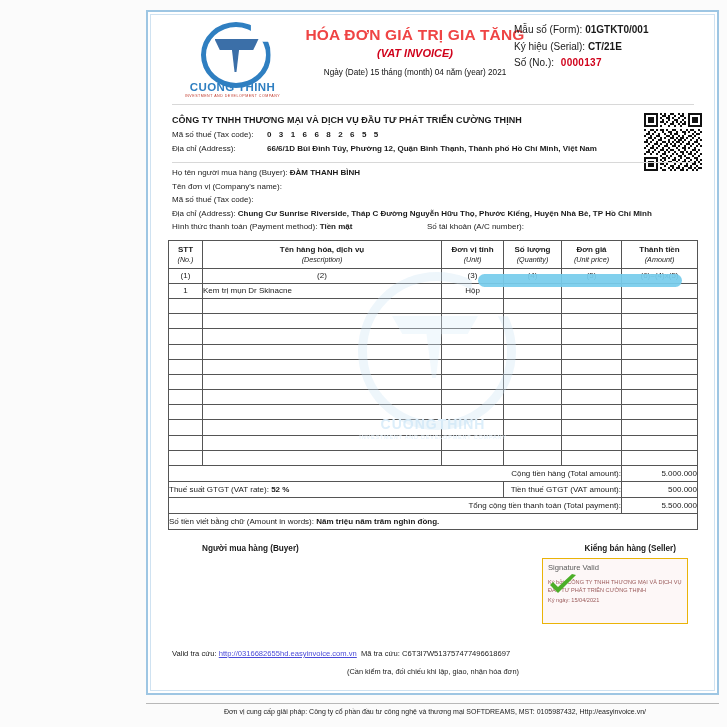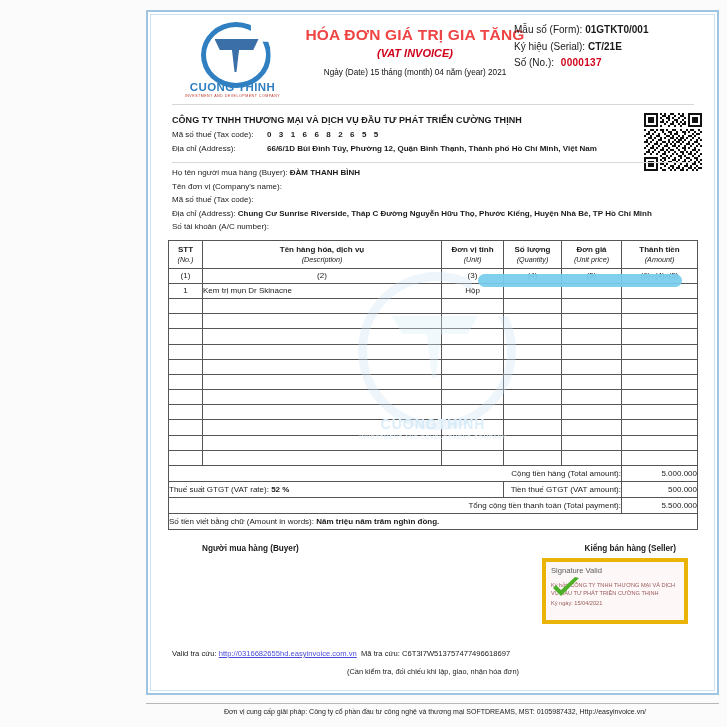--- a/index.html
+++ b/index.html
@@ -443,6 +443,10 @@
       <b>Chung Cư Sunrise Riverside, Tháp C Đường Nguyễn Hữu Thọ, Phước Kiểng, Huyện Nhà Bè, TP Hồ Chí Minh</b>
     </div>
     <div class="brow pay-row">
+      <div class="pay-left">
+        <span>Hình thức thanh toán (Payment method):</span>
+        <b>Tiền mặt</b>
+      </div>
       <div class="pay-right">
         <span>Số tài khoản (A/C number):</span>
         <b></b>

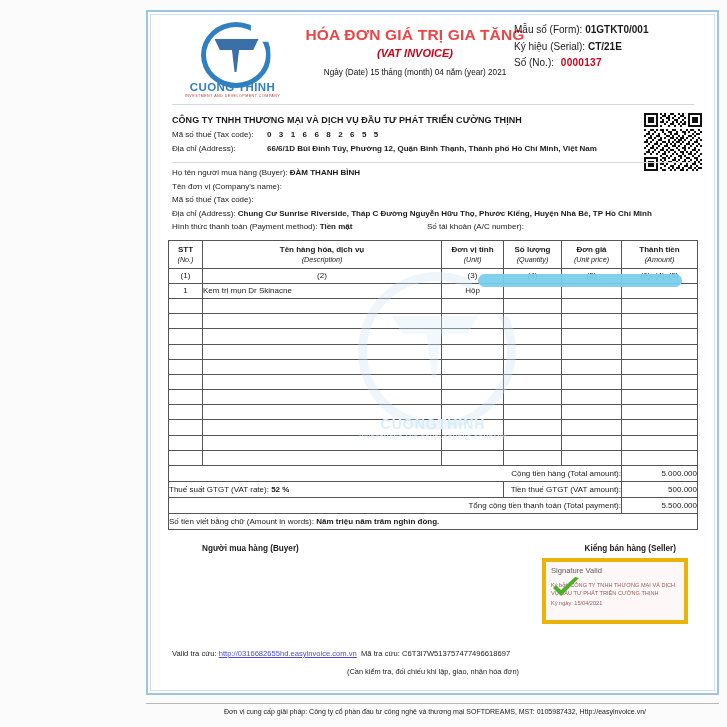--- a/index.html
+++ b/index.html
@@ -114,7 +114,7 @@
   .sig-buyer{position:absolute;left:44px;top:14px;font-weight:bold;font-size:8.2px;}
   .sig-seller{position:absolute;right:32px;top:14px;font-weight:bold;font-size:8.2px;white-space:nowrap;}
   .sig-box{position:absolute;right:20px;top:28px;width:146px;height:66px;
-    border:4px solid #eab308;background:#fdf7f7;padding:4px 5px;box-sizing:border-box;}
+    border:1px solid #eab308;background:#fdf7f7;padding:4px 5px;box-sizing:border-box;}
   .sig-valid{font-size:7.6px;color:#5a5a5a;}
   .sig-check{position:absolute;left:5px;top:14px;width:30px;height:24px;}
   .sig-lines{margin-top:7px;font-size:5.6px;color:#9a5a5a;line-height:7.6px;}

